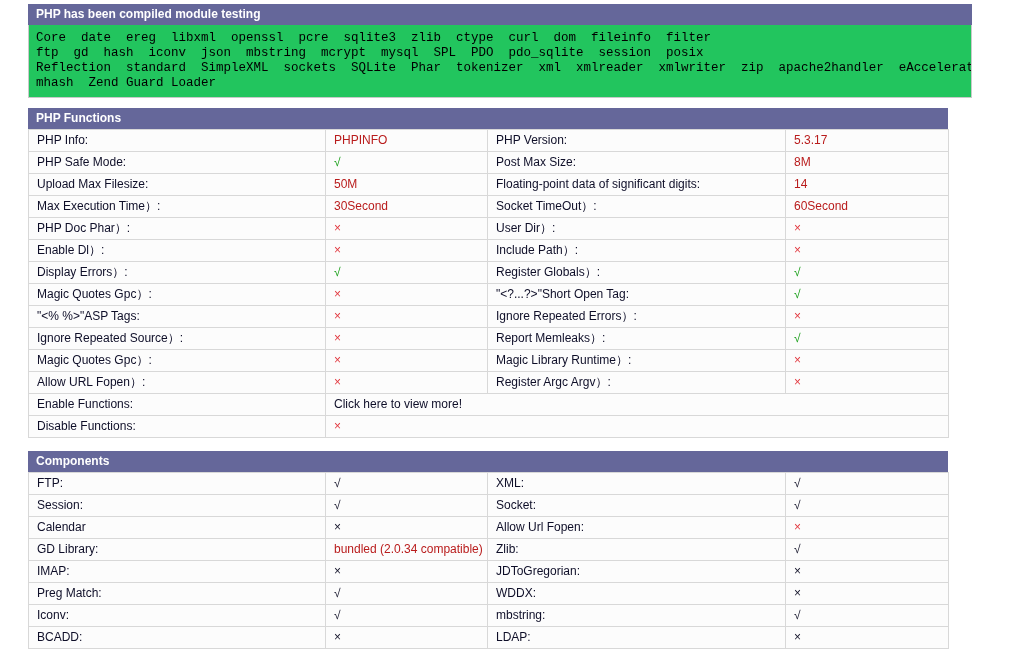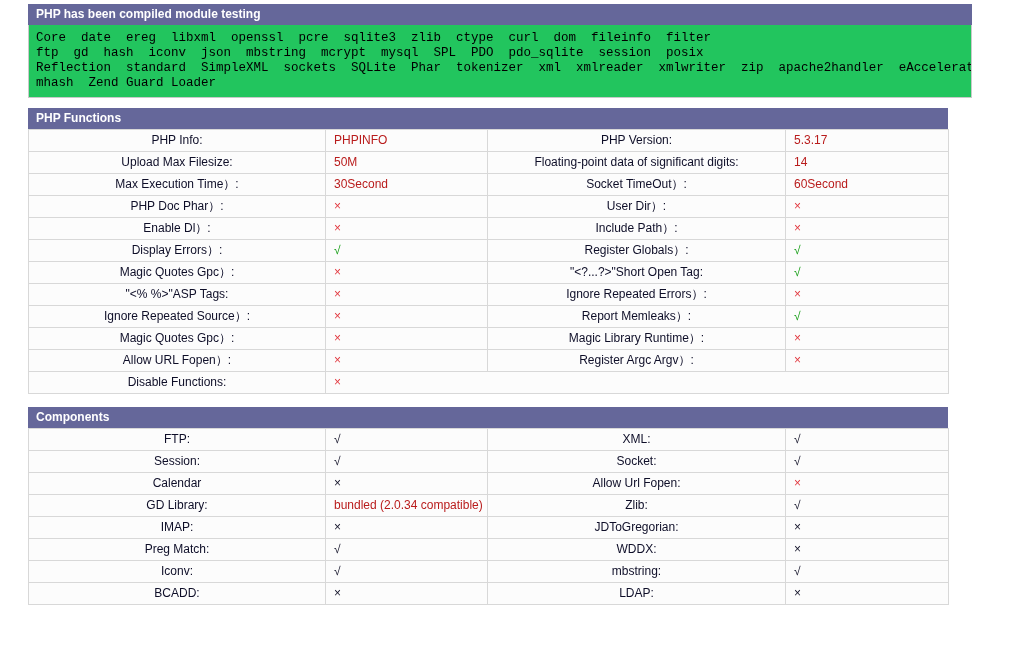--- a/index.html
+++ b/index.html
@@ -50,7 +50,7 @@
     overflow: hidden;
     white-space: nowrap;
   }
-  td.k-label { color: #0e0e28; text-align: center; }
+  td.k-label { color: #0e0e28; }
   td.k-plain { color: #b91c1c; }
   td.k-green { color: #18a018; }
   td.k-red   { color: #e23a41; }

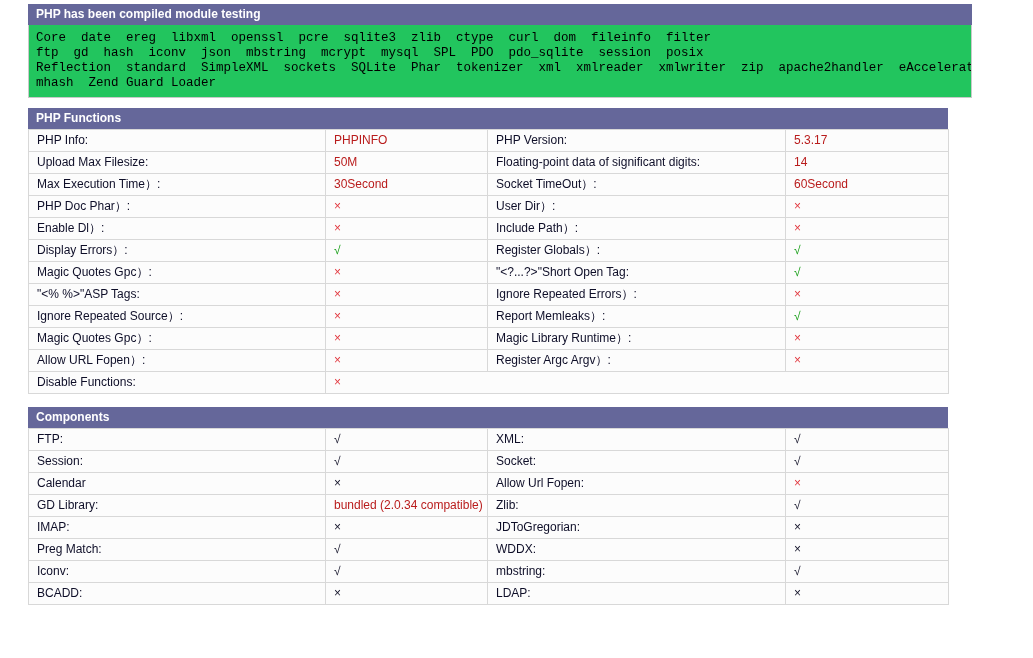--- a/index.html
+++ b/index.html
@@ -87,6 +87,12 @@
             <td class="k-plain">5.3.17</td>
           </tr>
           <tr>
+            <td class="k-label">PHP Safe Mode:</td>
+            <td class="k-green">√</td>
+            <td class="k-label">Post Max Size:</td>
+            <td class="k-plain">8M</td>
+          </tr>
+          <tr>
             <td class="k-label">Upload Max Filesize:</td>
             <td class="k-plain">50M</td>
             <td class="k-label">Floating-point data of significant digits:</td>

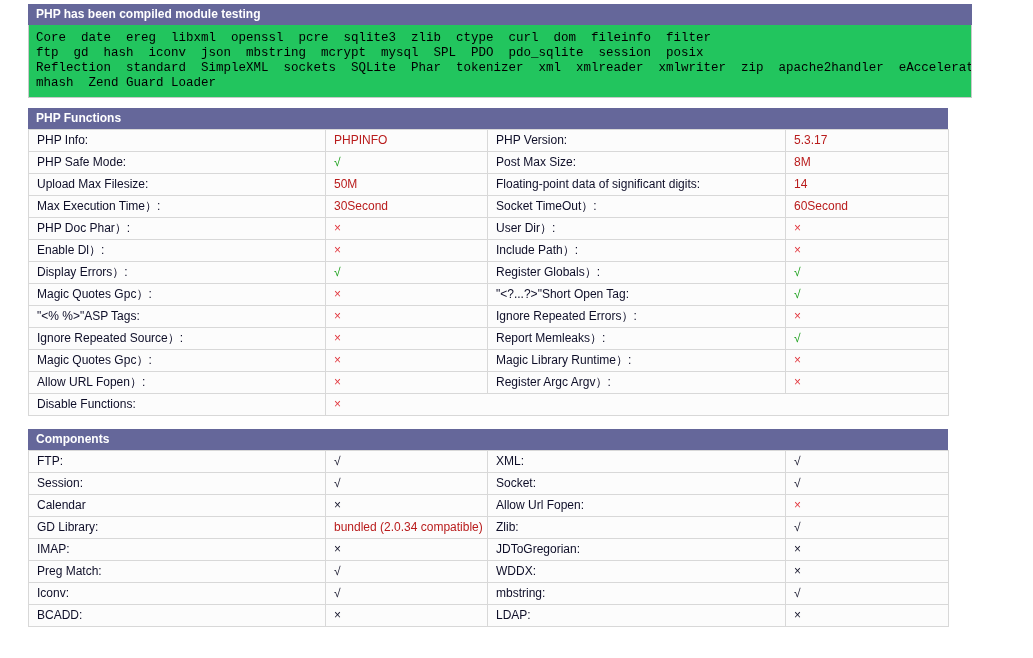--- a/index.html
+++ b/index.html
@@ -153,6 +153,10 @@
             <td class="k-red">×</td>
           </tr>
           <tr>
+            <td class="k-label">Enable Functions:</td>
+            <td class="k-link" colspan="3">Click here to view more!</td>
+          </tr>
+          <tr>
             <td class="k-label">Disable Functions:</td>
             <td class="k-red" colspan="3">×</td>
           </tr>

